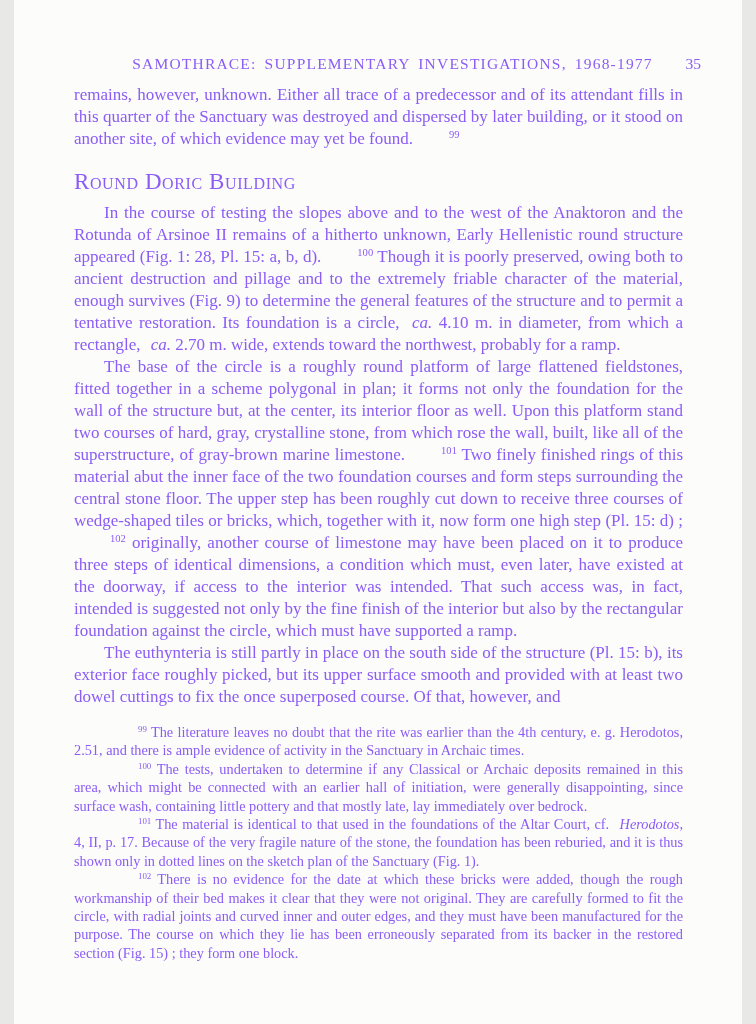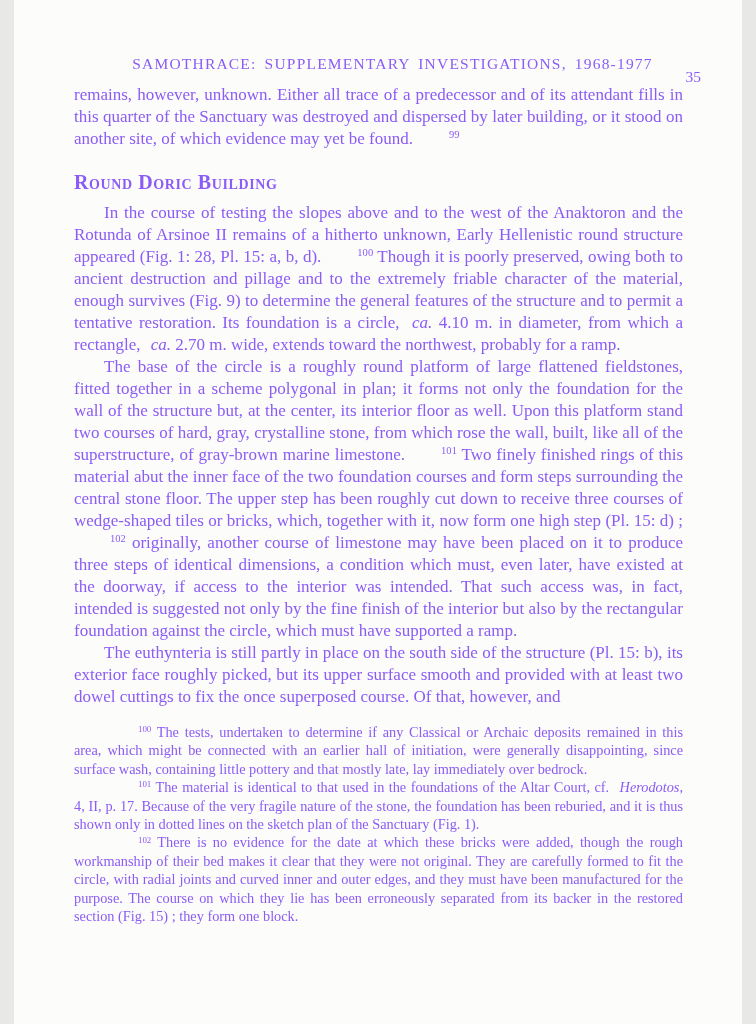--- a/index.html
+++ b/index.html
@@ -37,7 +37,7 @@
   .rh-page {
     position: absolute;
     right: 10px;
-    top: 13px;
+    top: 0;
   }
   .body-text {
     font-size: 17px;

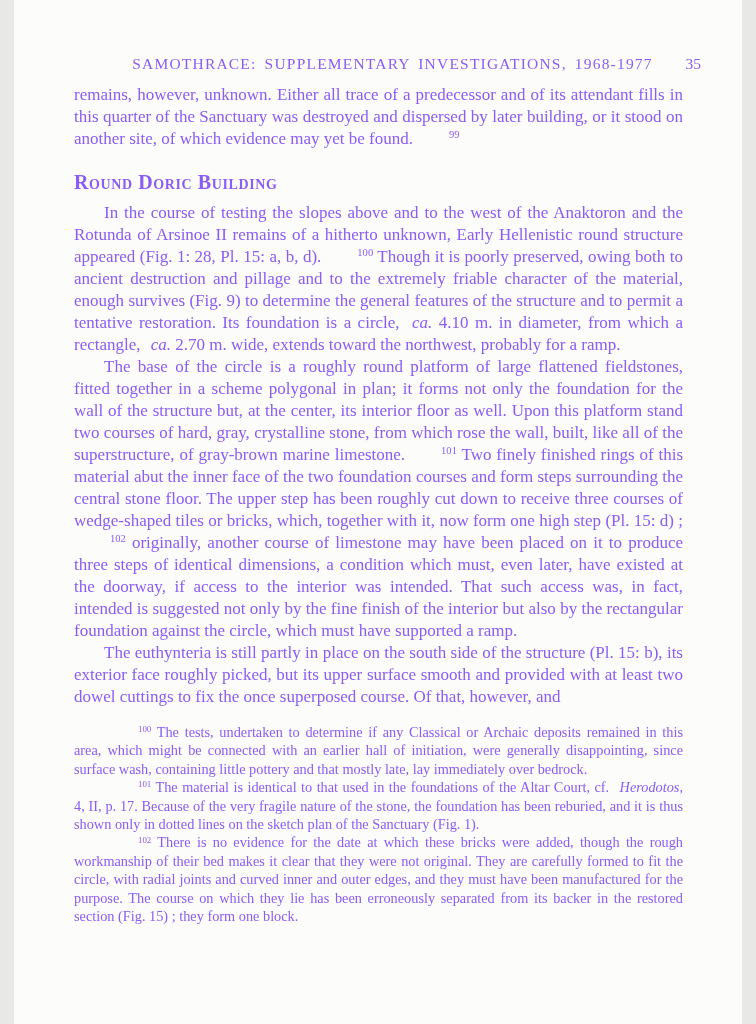--- a/index.html
+++ b/index.html
@@ -53,8 +53,8 @@
   }
   h2.section-heading {
     margin: 21px 0 9px 0;
-    font-size: 20px;
-    font-weight: bold;
+    font-size: 23px;
+    font-weight: normal;
     font-variant: small-caps;
     letter-spacing: 0.6px;
     text-align: left;

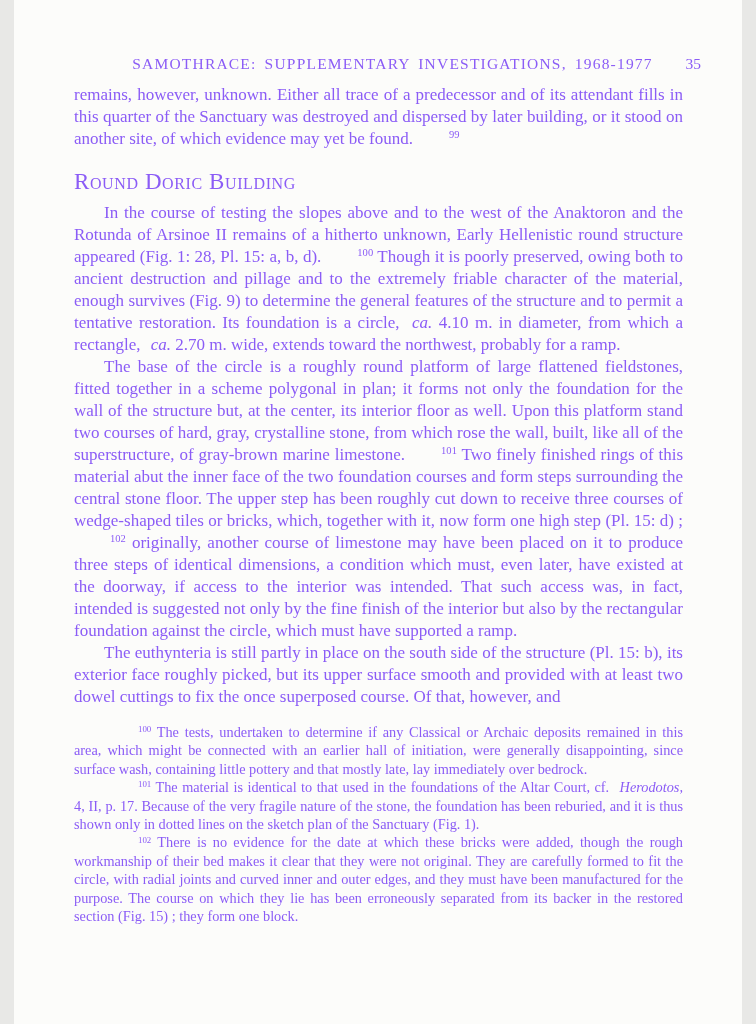--- a/index.html
+++ b/index.html
@@ -99,6 +99,7 @@
   </div>
 
   <div class="footnotes">
+    <p class="footnote"><sup>99</sup> The literature leaves no doubt that the rite was earlier than the 4th century, e. g. Herodotos, 2.51, and there is ample evidence of activity in the Sanctuary in Archaic times.</p>
     <p class="footnote"><sup>100</sup> The tests, undertaken to determine if any Classical or Archaic deposits remained in this area, which might be connected with an earlier hall of initiation, were generally disappointing, since surface wash, containing little pottery and that mostly late, lay immediately over bedrock.</p>
     <p class="footnote"><sup>101</sup> The material is identical to that used in the foundations of the Altar Court, cf. <i>Herodotos,</i> 4, II, p. 17.  Because of the very fragile nature of the stone, the foundation has been reburied, and it is thus shown only in dotted lines on the sketch plan of the Sanctuary (Fig. 1).</p>
     <p class="footnote"><sup>102</sup> There is no evidence for the date at which these bricks were added, though the rough workmanship of their bed makes it clear that they were not original.  They are carefully formed to fit the circle, with radial joints and curved inner and outer edges, and they must have been manufactured for the purpose.  The course on which they lie has been erroneously separated from its backer in the restored section (Fig. 15) ; they form one block.</p>

